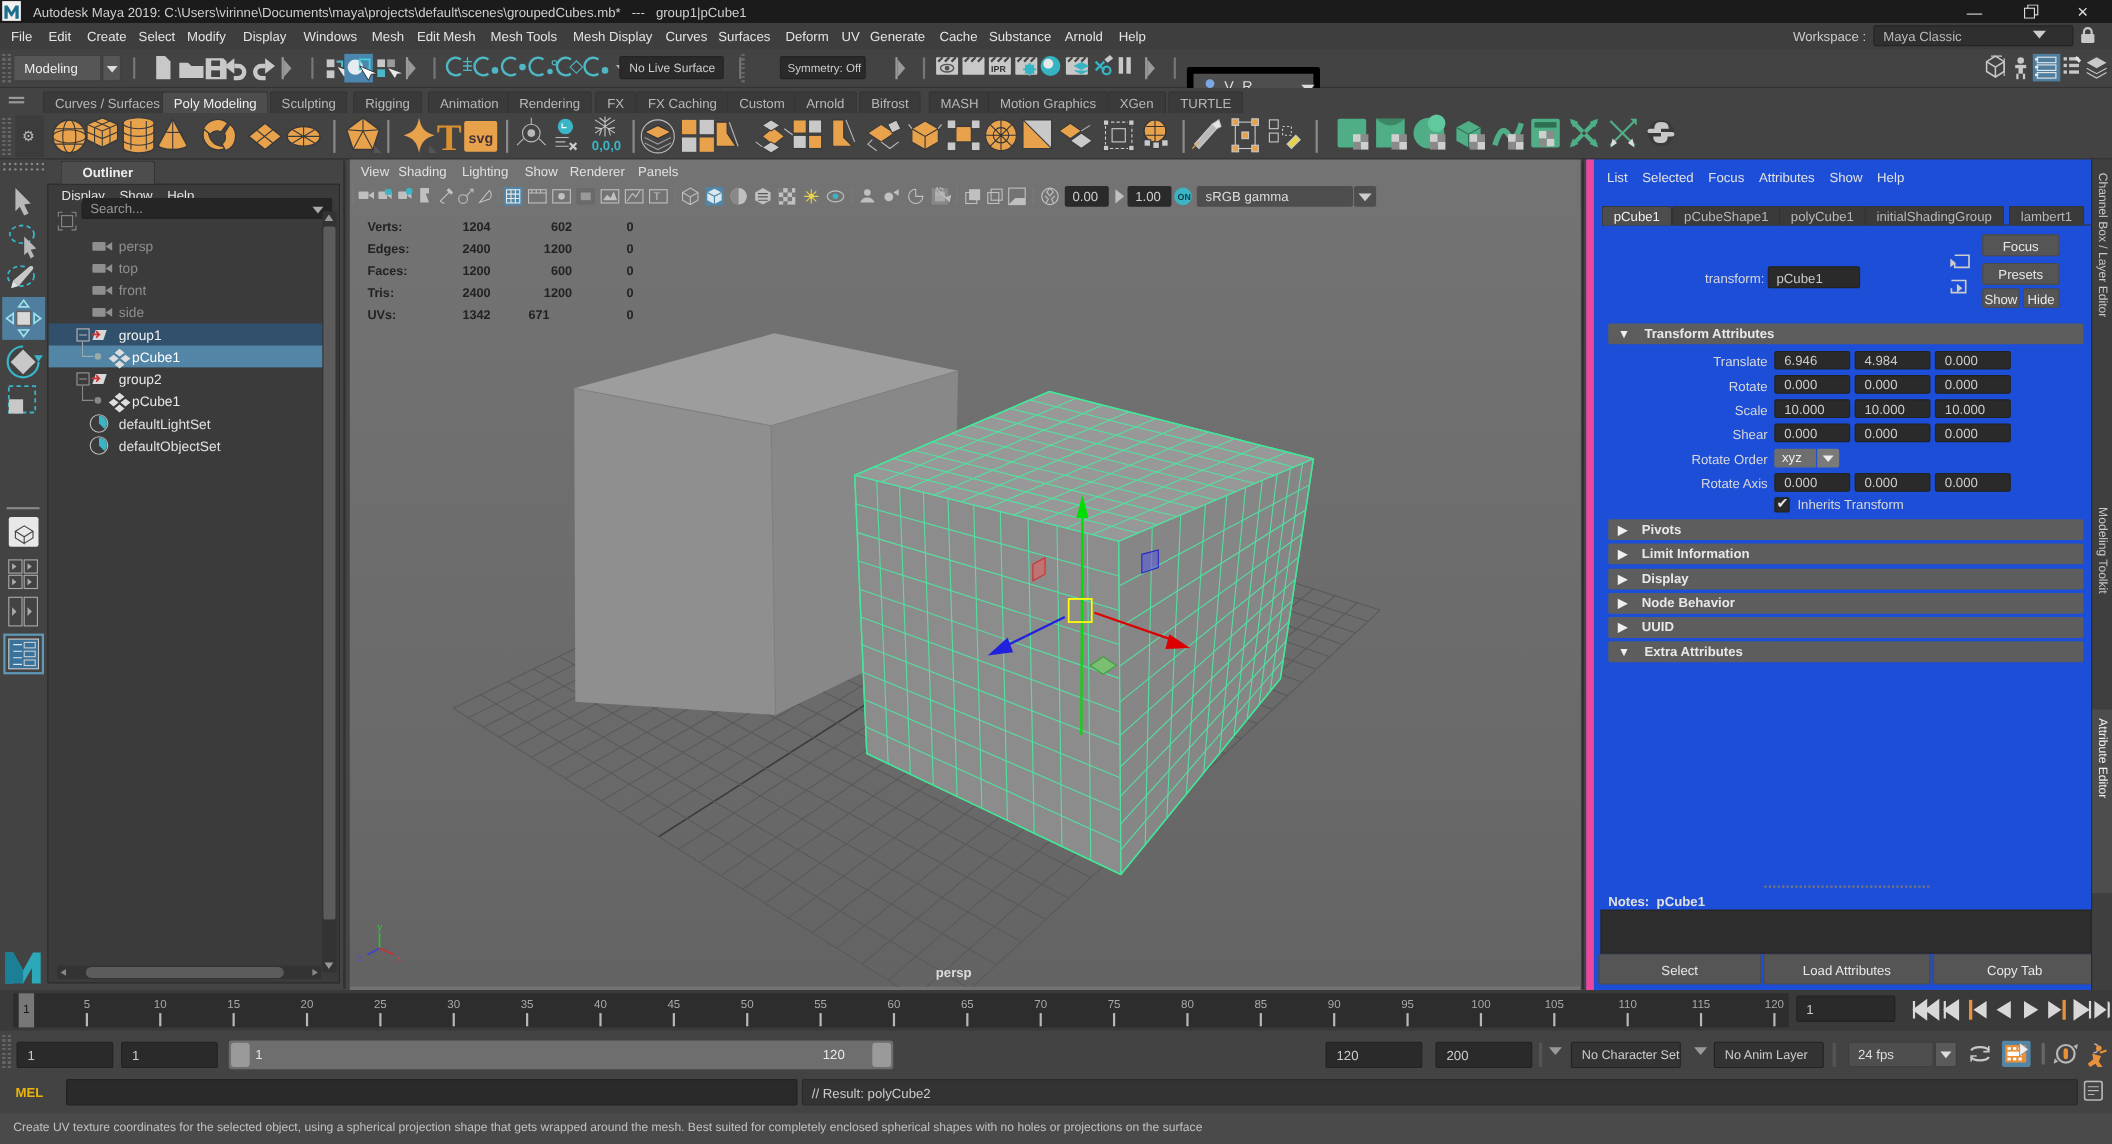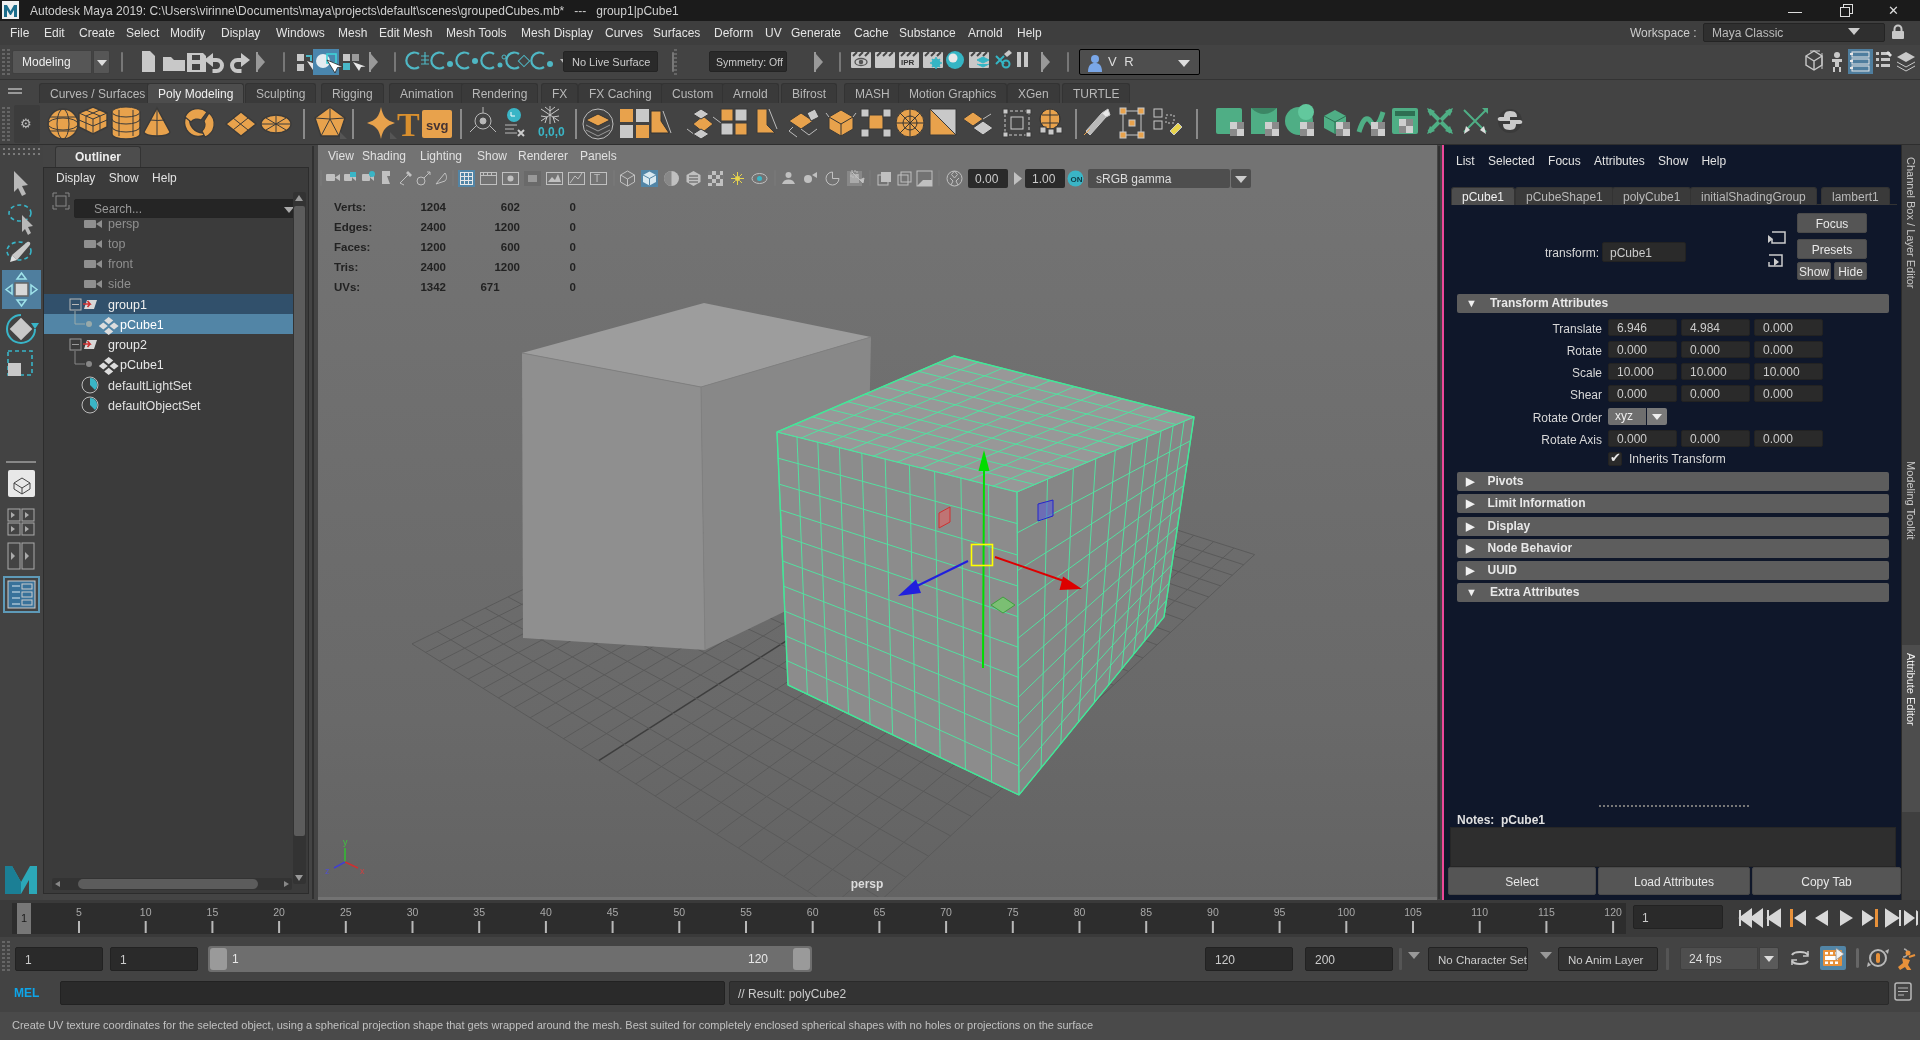--- a/index.html
+++ b/index.html
@@ -207,7 +207,7 @@
   <div class="field abs" style="left:563px;top:6px;width:95px;height:21px;line-height:21px;padding-left:8px;font-size:11px;color:#ccc">No Live Surface</div>
   <div class="abs" style="left:671px;top:4px;width:8px;height:26px;background:repeating-linear-gradient(0deg,#666 0 2px,#434343 2px 4px) center/3px 100% no-repeat"></div>
   <div class="field abs" style="left:709px;top:6px;width:78px;height:21px;line-height:21px;padding-left:6px;font-size:10.5px;color:#ccc">Symmetry: Off</div>
-  <div class="abs" style="left:1079px;top:4px;width:121px;height:26px;background:#4e4e4e;border:1px solid #000000;border-radius:2px">
+  <div class="abs" style="left:1079px;top:16px;width:121px;height:26px;background:#4e4e4e;border:6px solid #000000;border-radius:2px">
     <svg class="abs" style="left:5px;top:3px" width="20" height="20">
         <circle cx="10" cy="6" r="4" fill="#7aa7e8"></circle>
         <path d="M3 19 c0 -7 3 -9 7 -9 c4 0 7 2 7 9 z" fill="#7aa7e8"></path>

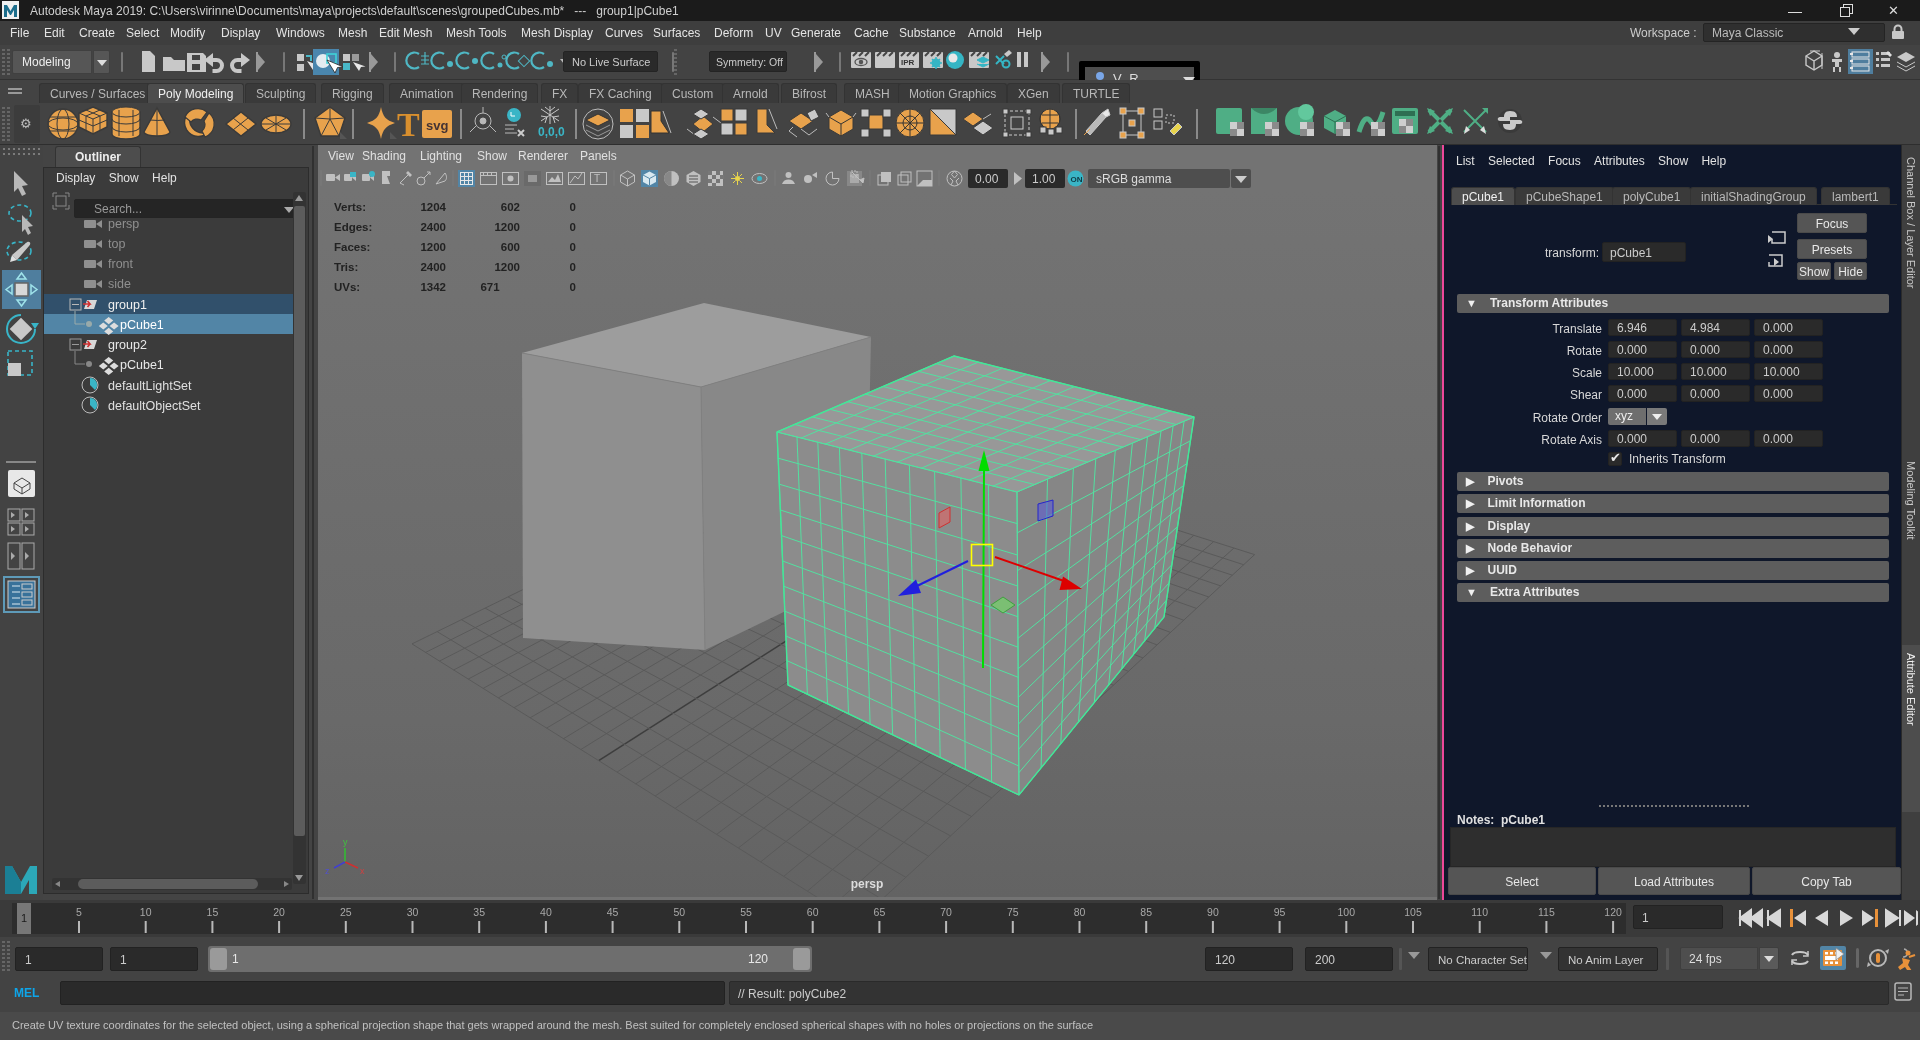--- a/index.html
+++ b/index.html
@@ -15,7 +15,7 @@
 .vr{color:#ddd}
 .toolcol{left:0;top:145px;width:43px;height:755px;background:#434343}
 .vpmenu{color:#e0e0e0;font-size:12px}
-.attred{left:1442px;top:145px;width:459px;height:755px;background:#0f172a;border-left:2px solid #ec4899}
+.attred{left:1442px;top:145px;width:459px;height:755px;background:#1d4ed8;border-left:7px solid #ec4899}
 .rstrip{left:1901px;top:145px;width:19px;height:755px;background:#3f3f3f;border-left:1px solid #2a2a2a}
 .vtext{position:absolute;writing-mode:vertical-rl;color:#c8c8c8;font-size:11px;left:3px}
 .timeslider{left:0;top:900px;width:1920px;height:37px;background:#3a3a3a}

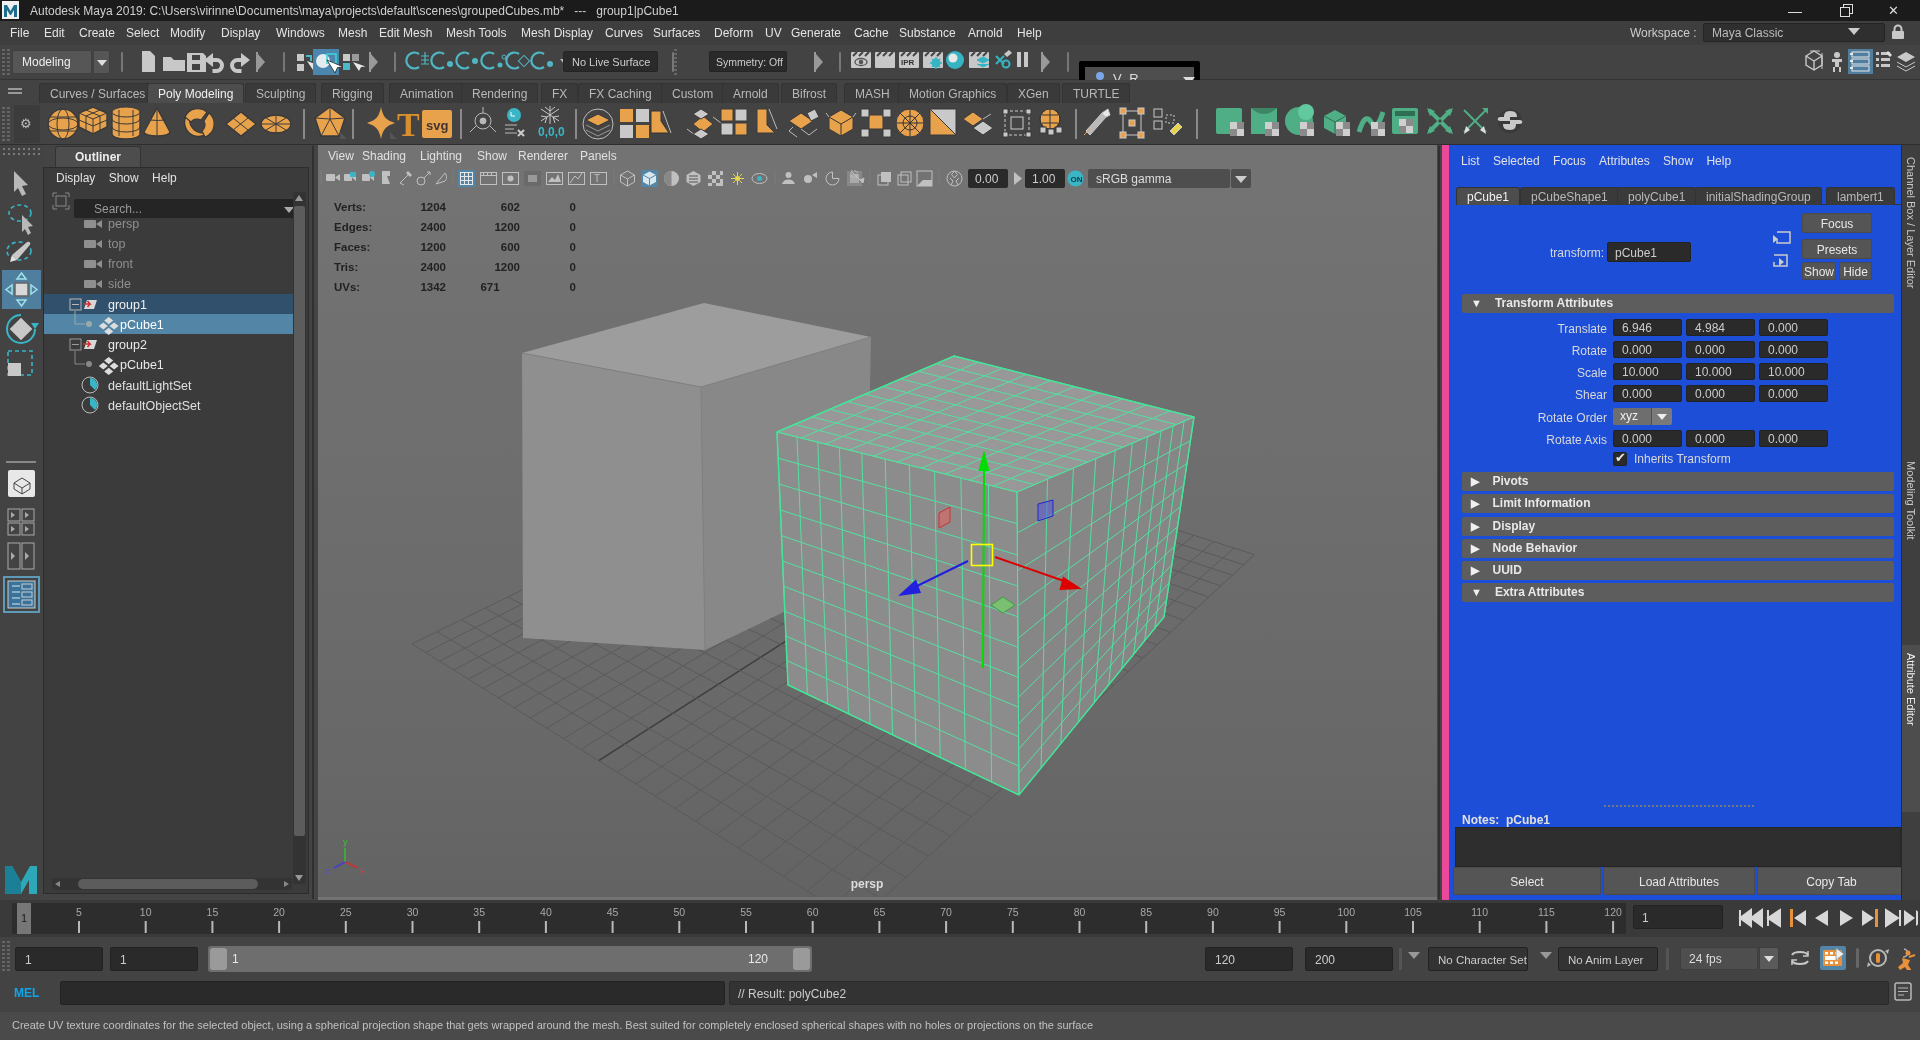--- a/index.html
+++ b/index.html
@@ -545,7 +545,7 @@
         <rect x="4" y="4" width="10" height="10"></rect>
       </g>
     </svg>
-  <div class="abs field" style="left:30px;top:31px;width:228px;height:19px;line-height:19px;padding-left:19px;font-size:12px;color:#999;background:#252525">Search...<span class="abs" style="right:7px;top:7px;border-left:5px solid transparent;border-right:5px solid transparent;border-top:6px solid #aaa"></span></div>
+  <div class="abs field" style="left:30px;top:12px;width:228px;height:19px;line-height:19px;padding-left:7px;font-size:12px;color:#999;background:#252525">Search...<span class="abs" style="right:7px;top:7px;border-left:5px solid transparent;border-right:5px solid transparent;border-top:6px solid #aaa"></span></div>
 
   <svg class="abs" style="left:0;top:46px" width="252" height="380">
     <g font-family="Liberation Sans" font-size="12.5">

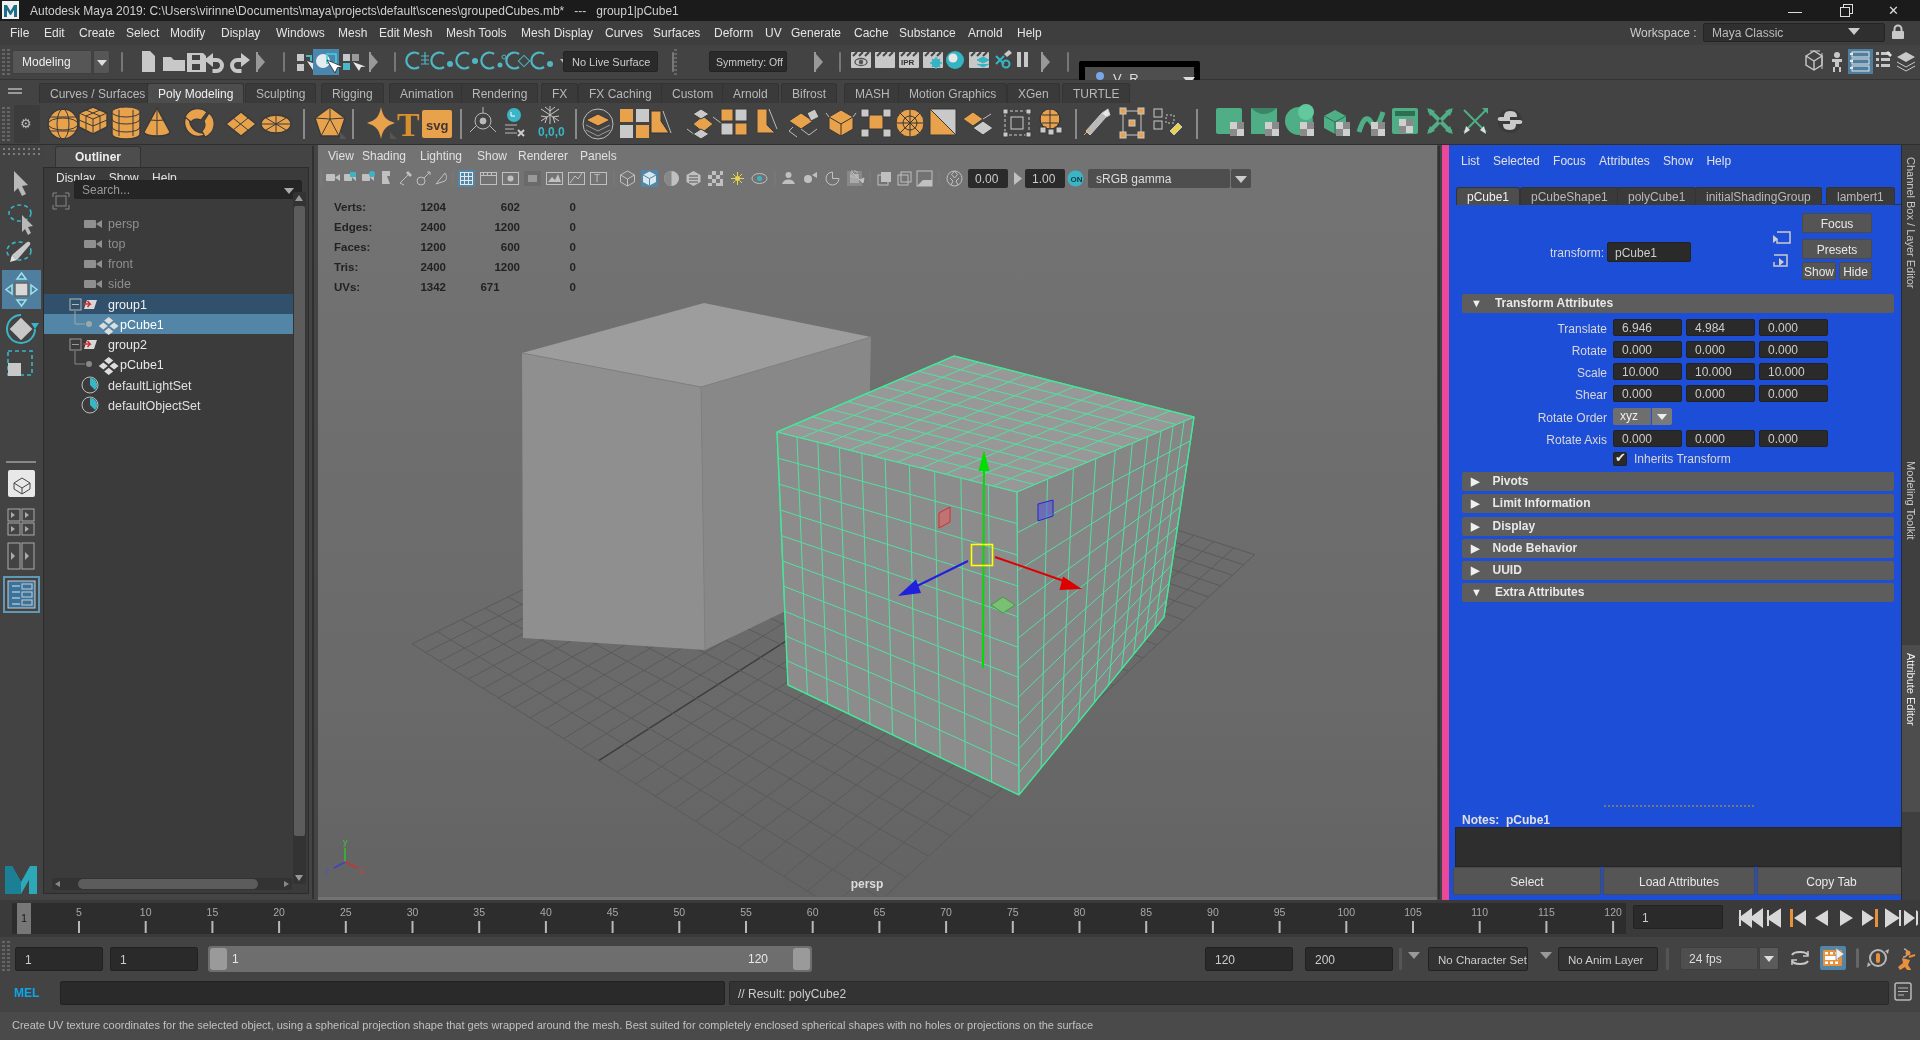--- a/index.html
+++ b/index.html
@@ -1188,7 +1188,7 @@
 </div>
 
 <div class="abs melrow">
-  <span class="abs" style="left:14px;top:10px;color:#0ea5e9;font-size:12px;font-weight:bold">MEL</span>
+  <span class="abs" style="left:14px;top:10px;color:#eab308;font-size:12px;font-weight:bold">MEL</span>
   <span class="numf" style="left:60px;top:5px;width:665px;height:24px"></span>
   <span class="numf" style="left:729px;top:5px;width:1160px;height:24px;line-height:24px;background:#333;border-color:#2a2a2a"><span style="margin-left:8px;color:#ccc">// Result: polyCube2</span></span>
   <svg class="abs" style="left:1894px;top:6px" width="18" height="20">

